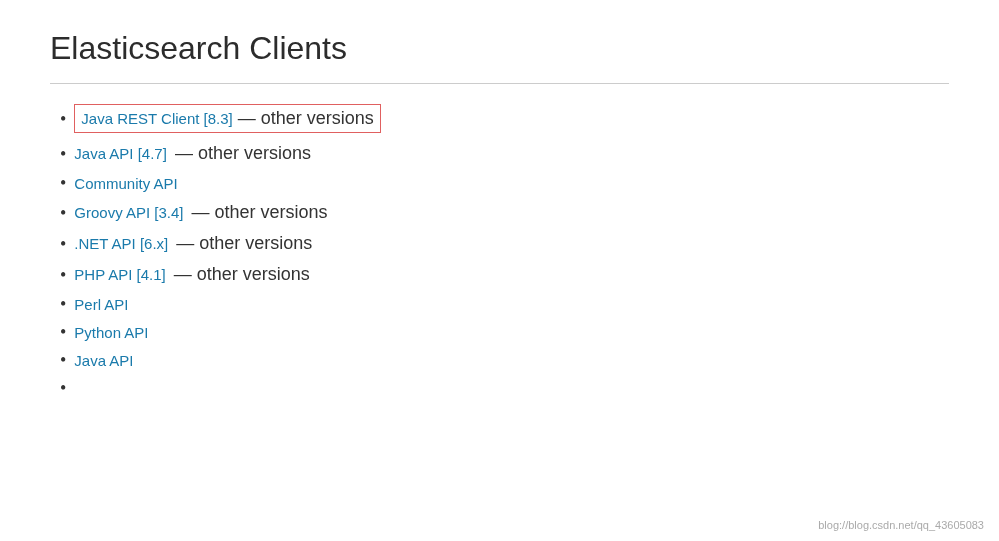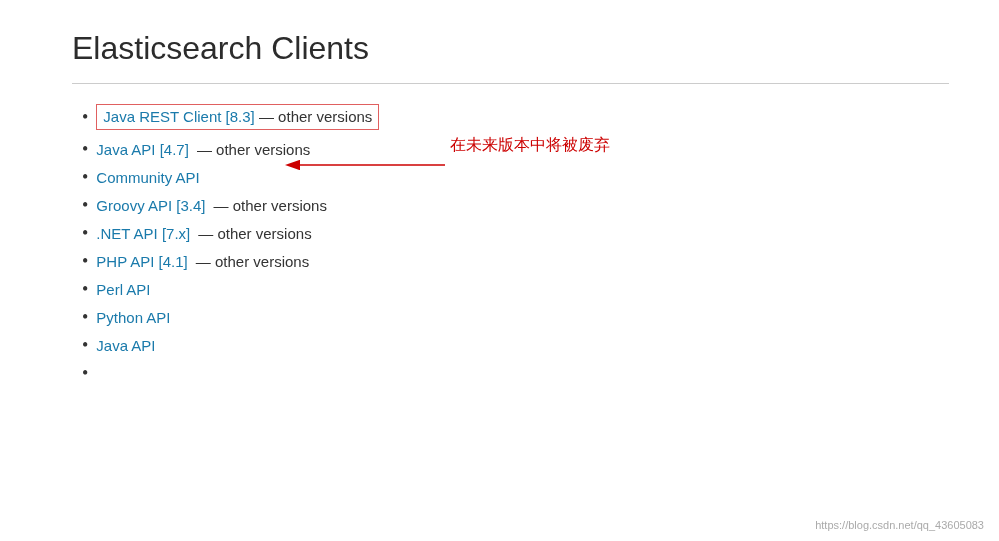--- a/index.html
+++ b/index.html
@@ -20,7 +20,7 @@
     }
 
     .page-container {
-      padding: 30px 50px 20px 72px;
+      padding: 30px 50px 20px 50px;
       position: relative;
     }
 

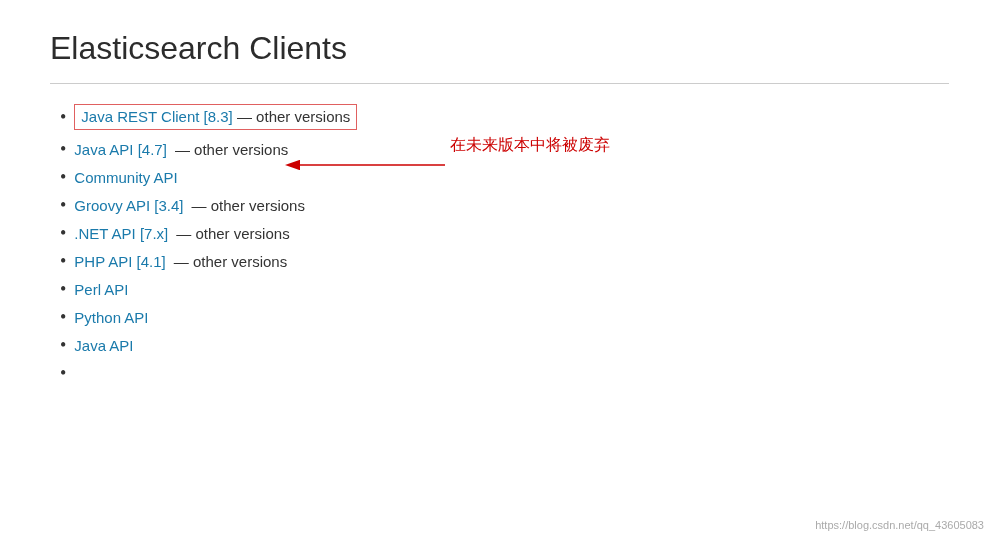--- a/index.html
+++ b/index.html
@@ -66,7 +66,7 @@
     .link-text-normal {
       color: #333;
       font-family: Arial, sans-serif;
-      font-size: 15px;
+      font-size: 18px;
       text-align: right;
     }
 

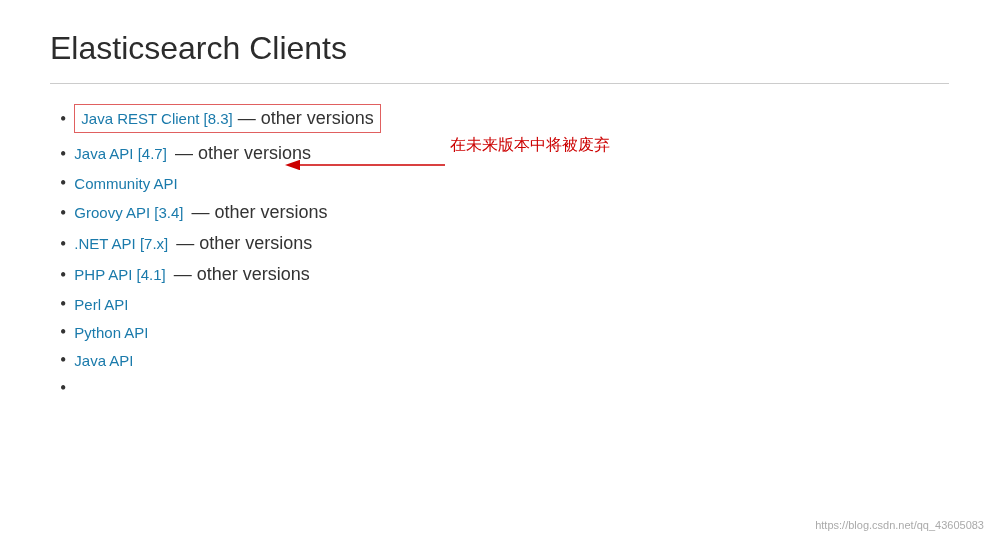--- a/index.html
+++ b/index.html
@@ -171,18 +171,6 @@
     </li>
   </ul>
 
-  <div class="annotation-container">
-    <svg class="arrow-svg" width="200" height="60">
-
-      <defs>
-        <marker id="arrowhead" markerWidth="10" markerHeight="7" refX="0" refY="3.5" orient="auto">
-          <polygon points="0 0, 10 3.5, 0 7" fill="#cc0000"></polygon>
-        </marker>
-      </defs>
-      <line x1="155" y1="20" x2="10" y2="20" stroke="#cc0000" stroke-width="1.5" marker-end="url(#arrowhead)"></line>
-    </svg>
-    <span class="annotation-text">在未来版本中将被废弃</span>
-  </div>
 </div>
 
 <div class="watermark">https://blog.csdn.net/qq_43605083</div>

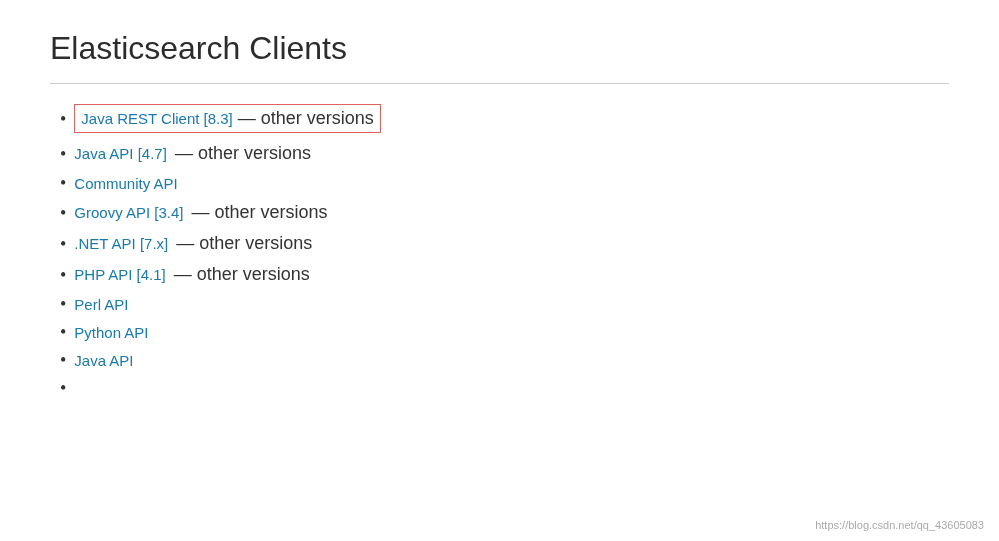--- a/index.html
+++ b/index.html
@@ -141,7 +141,7 @@
 
     <li>
       <span class="bullet">•</span>
-      <a class="link" href="#">.NET API [7.x]</a>
+      <a class="link" href="#">.NET API [6.x]</a>
         <span class="link-text-normal"> — other versions</span>
     </li>
 

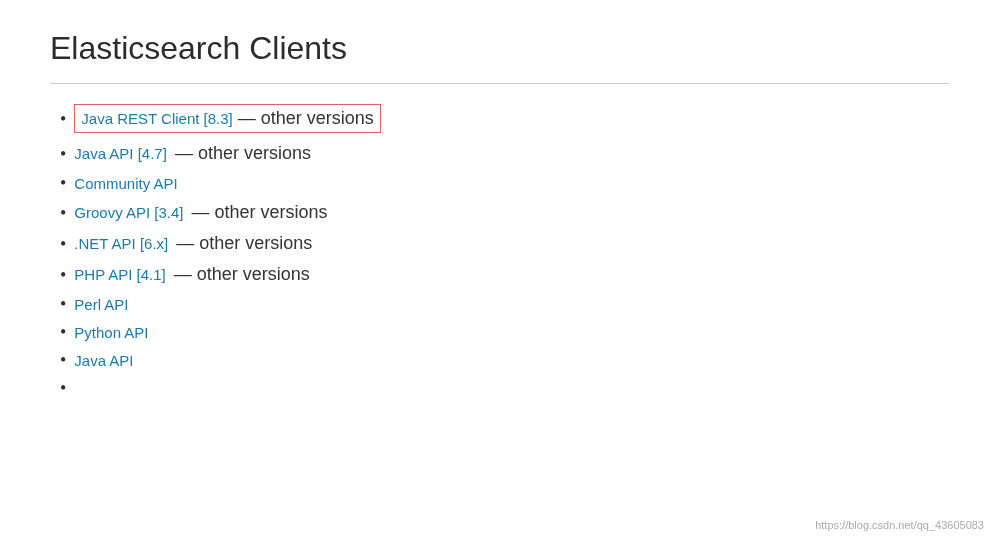--- a/index.html
+++ b/index.html
@@ -173,6 +173,6 @@
 
 </div>
 
-<div class="watermark">https://blog.csdn.net/qq_43605083</div>
+<div class="watermark">blog://blog.csdn.net/qq_43605083</div>
 
 </body></html>

